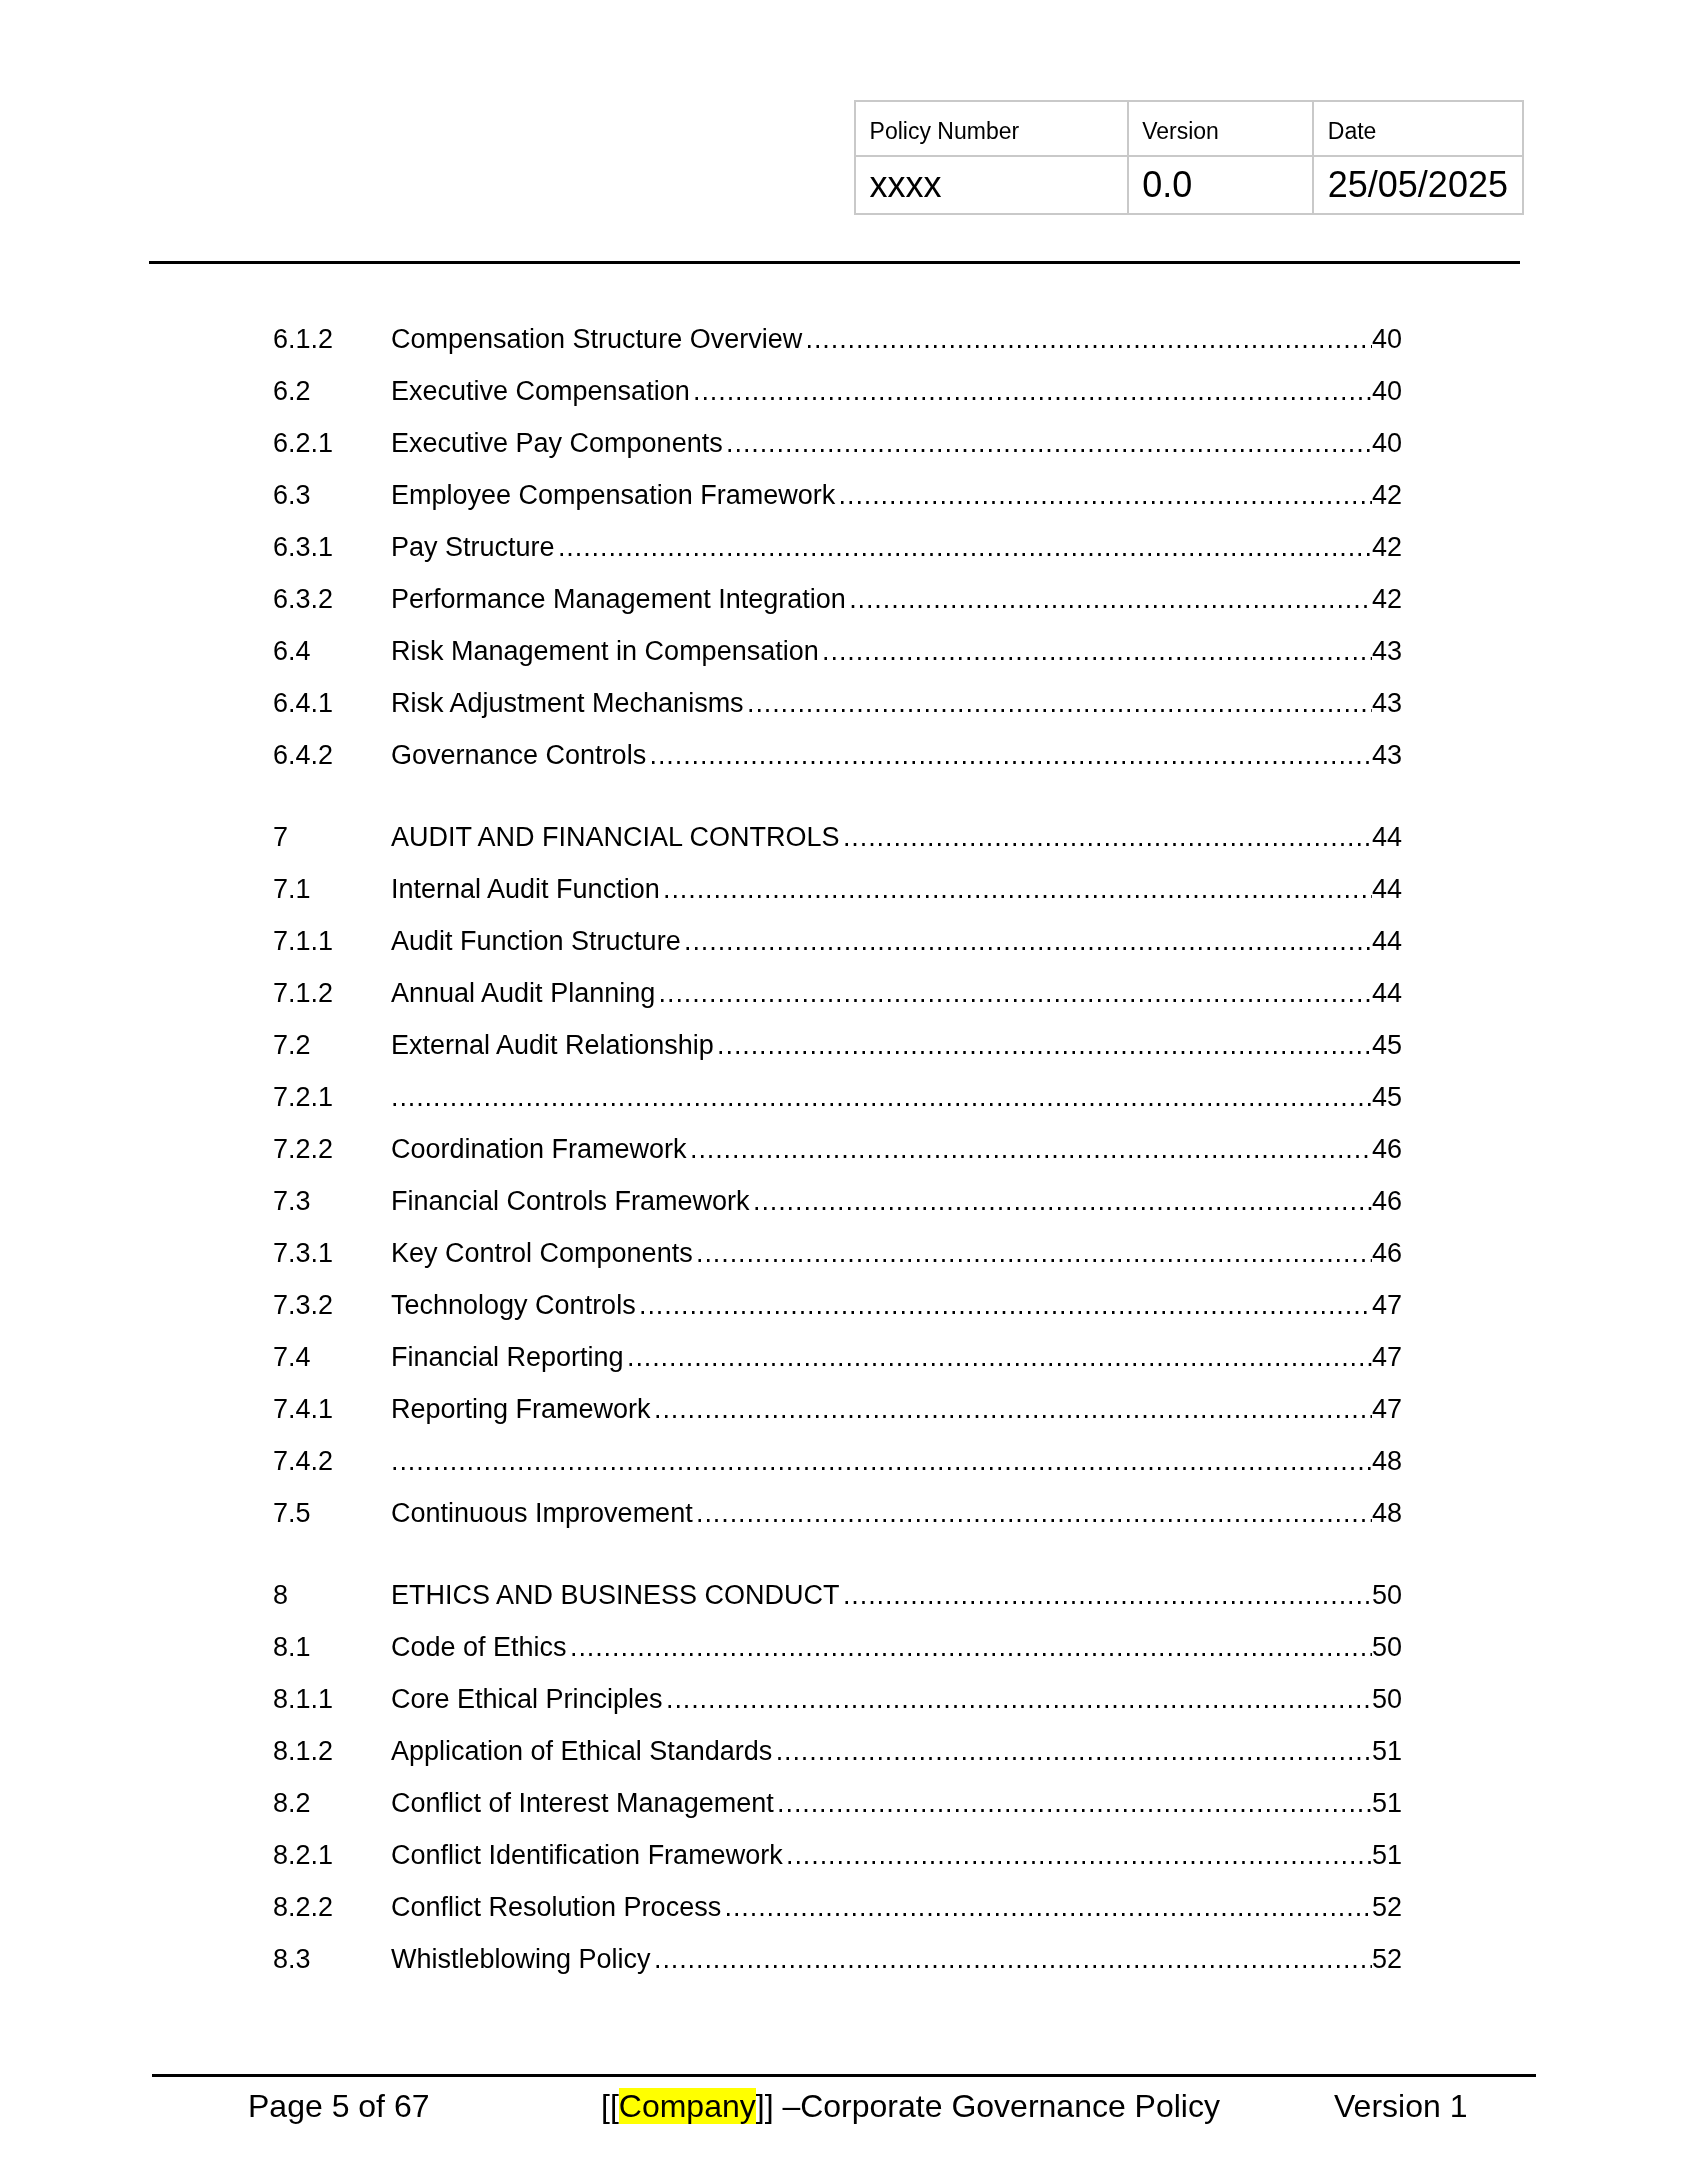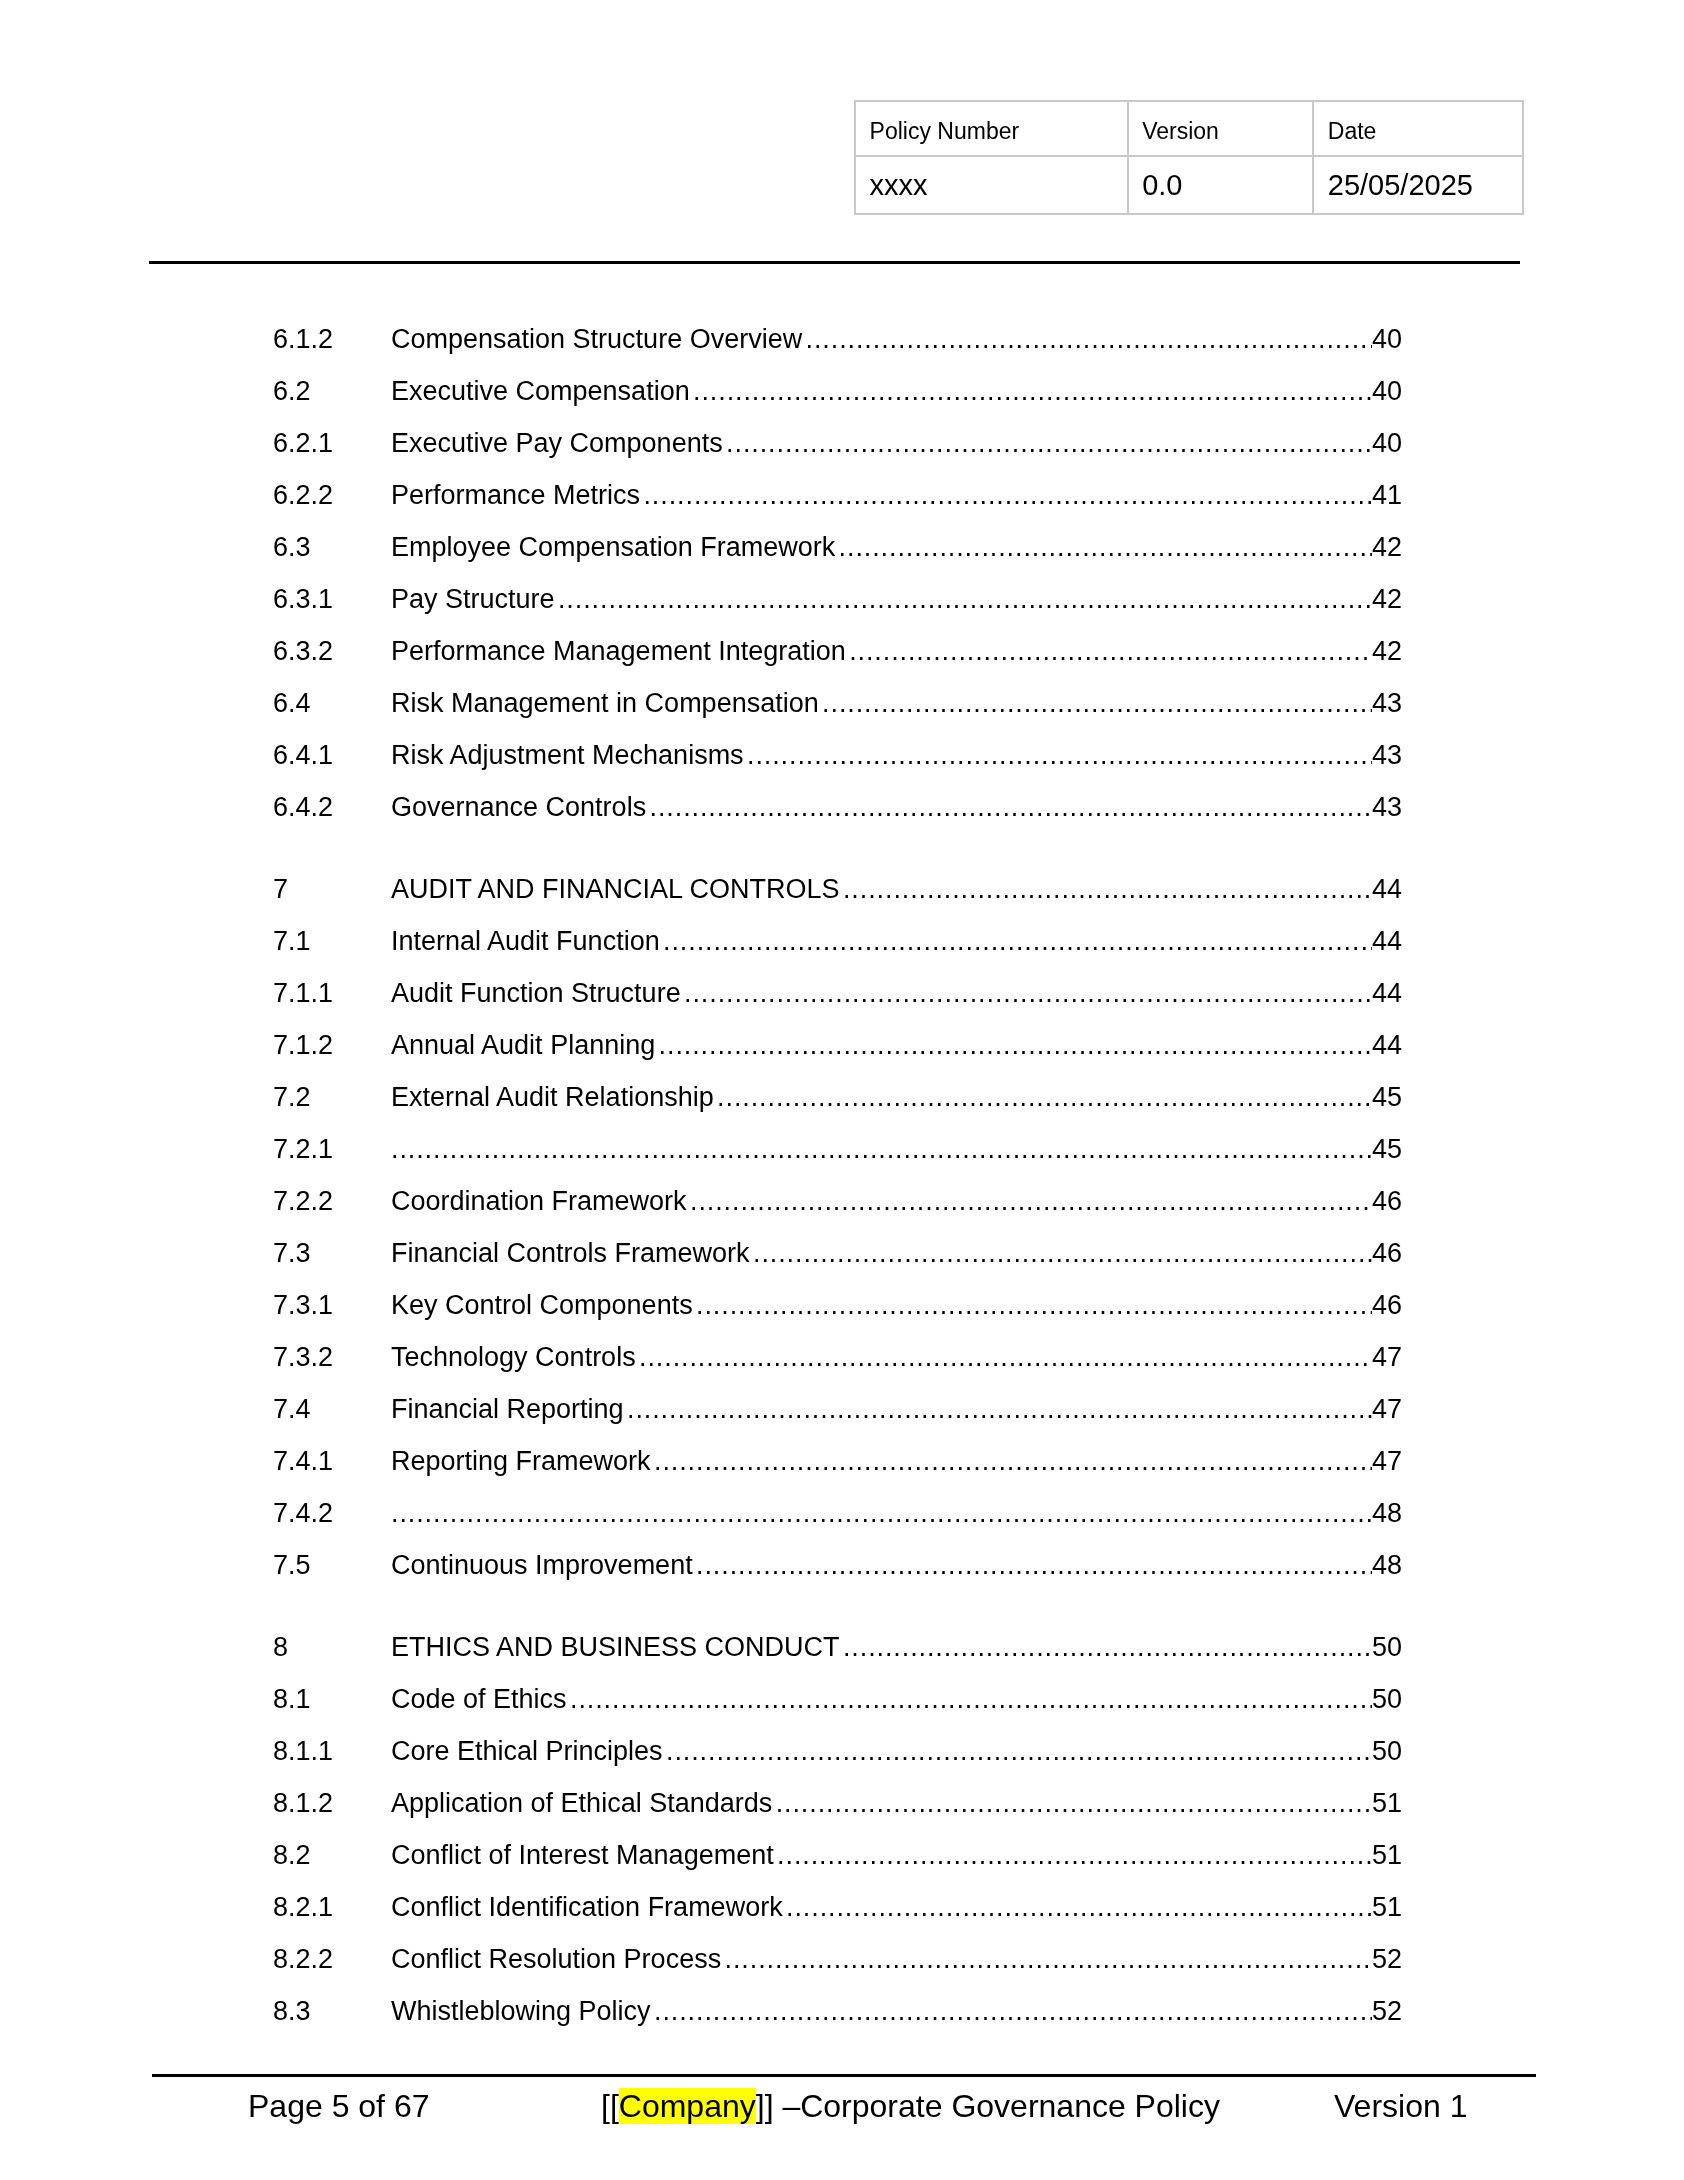--- a/index.html
+++ b/index.html
@@ -10,7 +10,7 @@
   .hdr-table td { border:2.6px solid #c9c9c9; padding:0 0 0 13.6px; vertical-align:middle;
                   font-family:"Liberation Sans", sans-serif; }
   .hdr-table tr.r1 td { height:48px; font-size:23px; padding-top:5.1px; }
-  .hdr-table tr.r2 td { height:56px; font-size:29px; }
+  .hdr-table tr.r2 td { height:56px; font-size:36px; }
   .hdr-table td.c1 { width:257px; }
   .hdr-table td.c2 { width:170px; }
   .top-rule { position:absolute; left:149px; top:261px; width:1371px; height:2.6px; background:#000; }

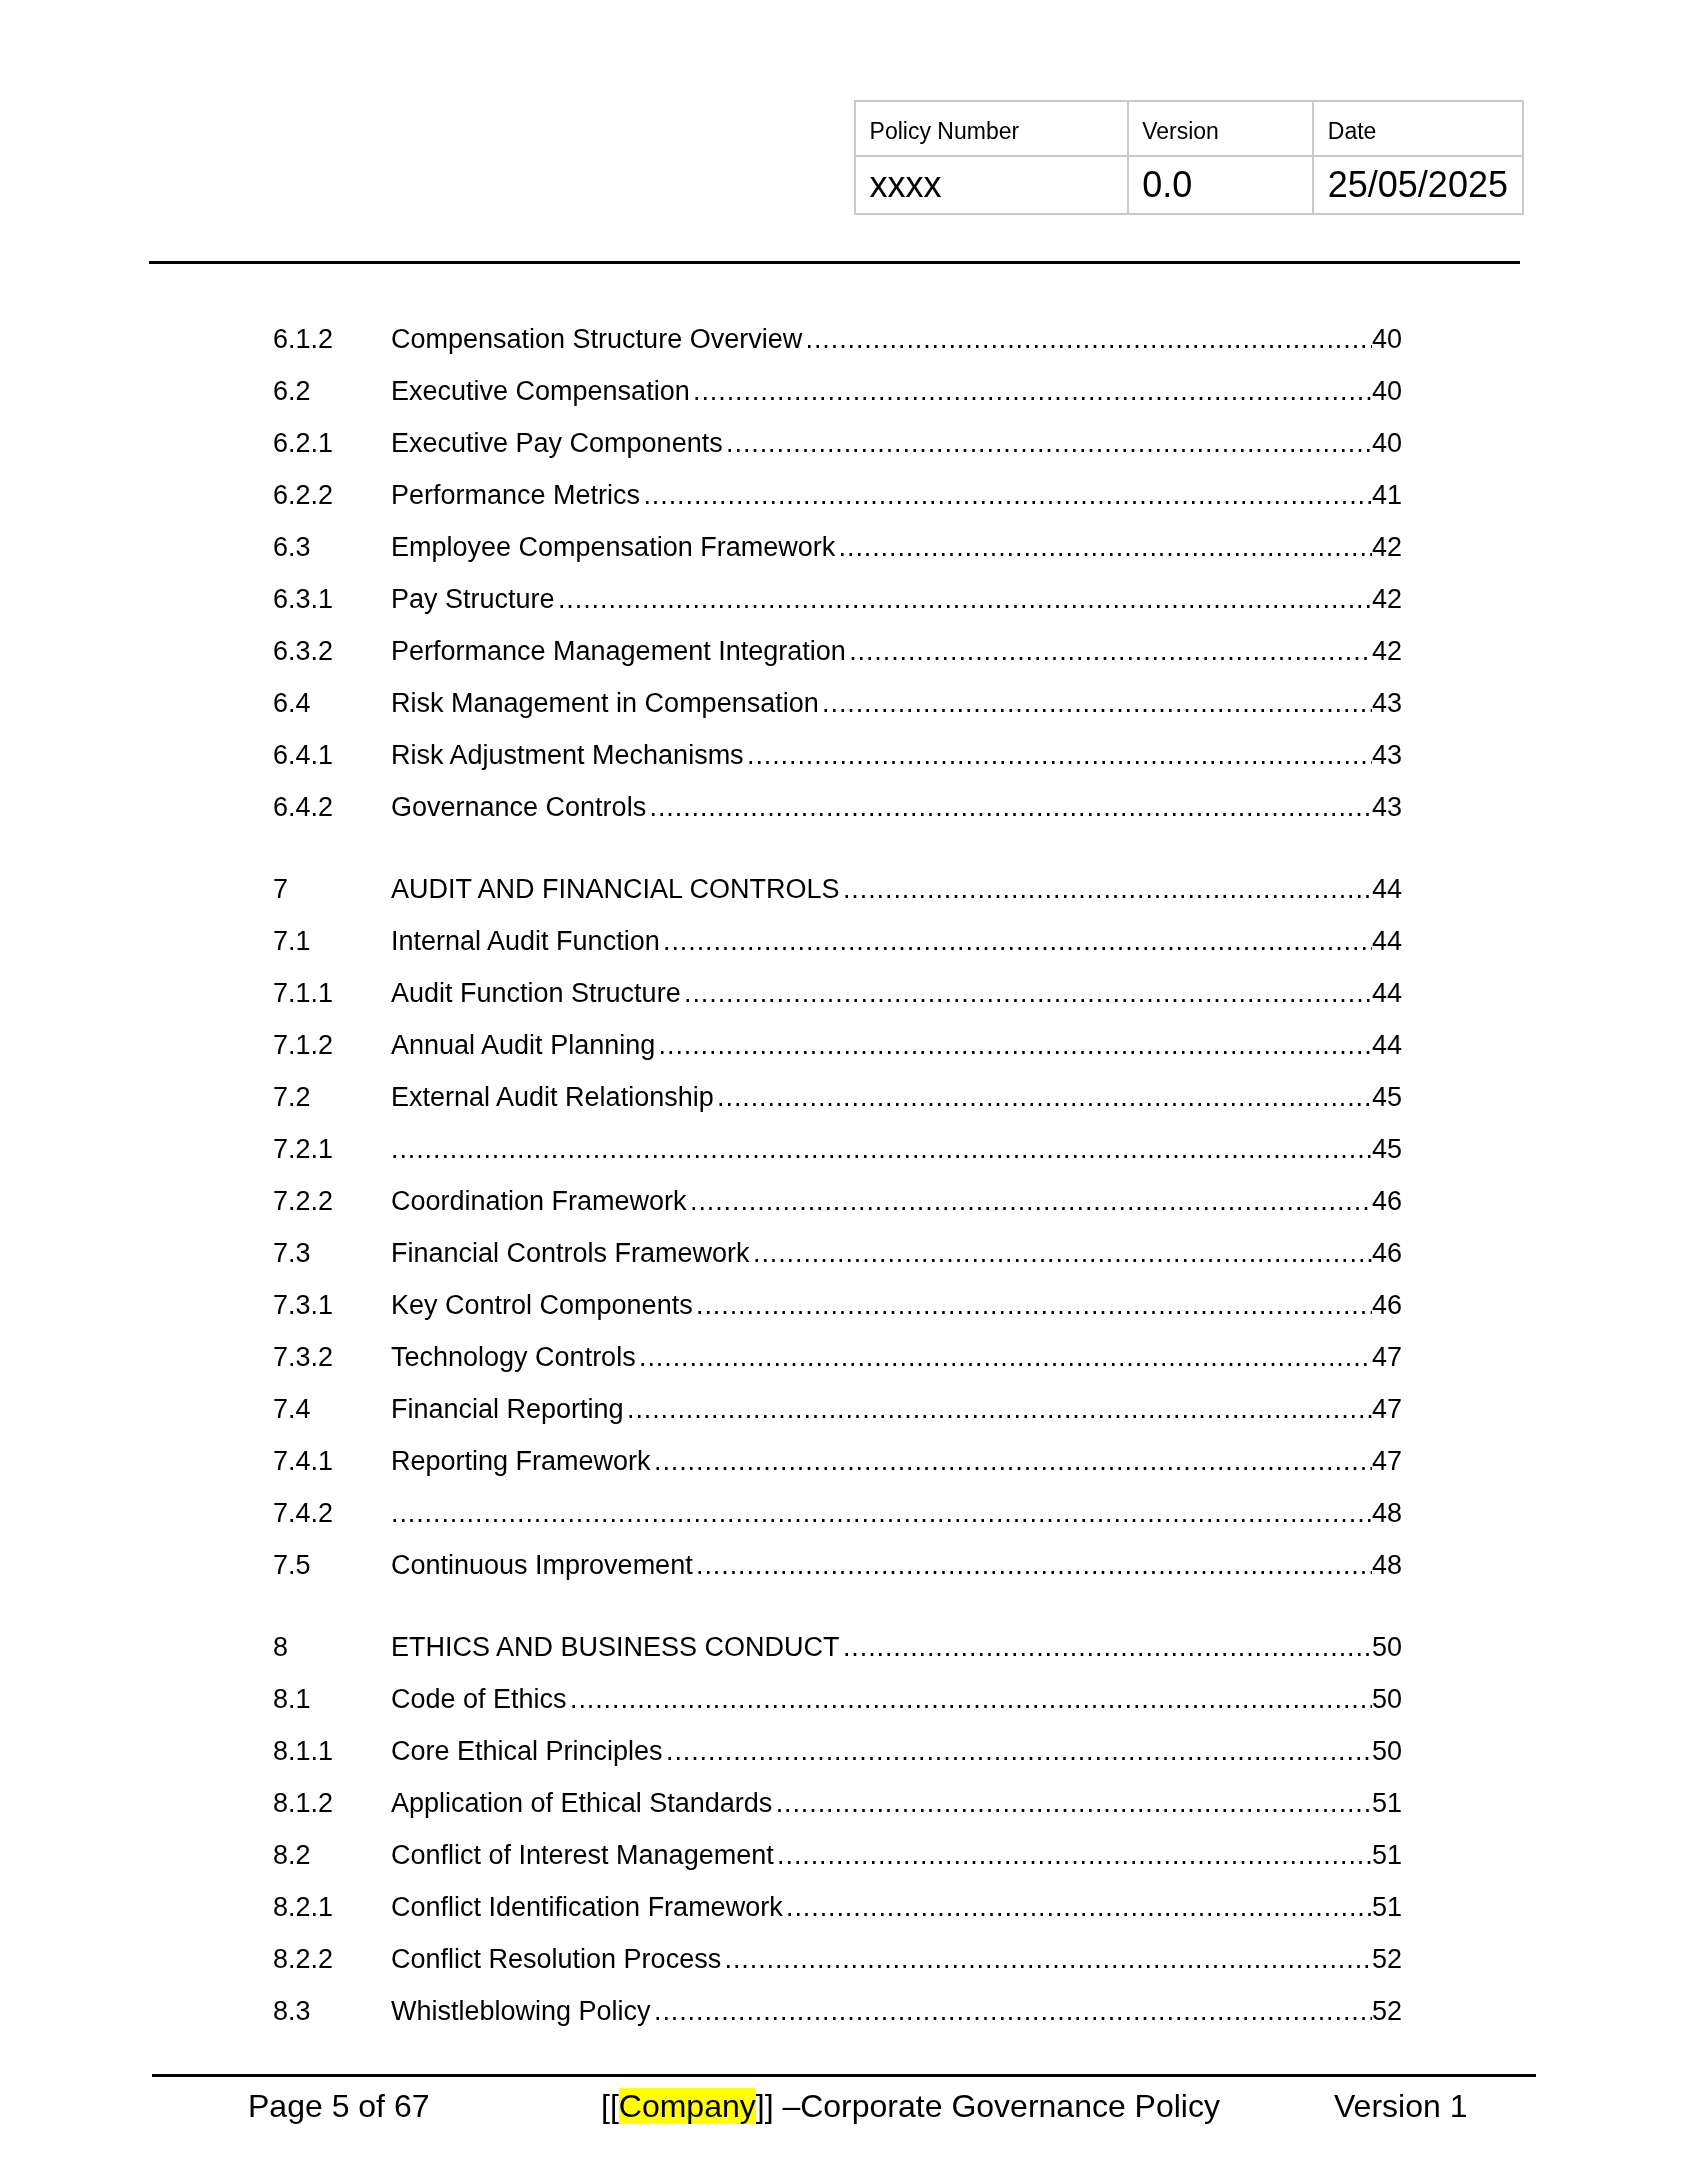--- a/index.html
+++ b/index.html
@@ -68,12 +68,6 @@
       <span class="toc-page">40</span>
     </div>
     <div class="toc-entry">
-      <span class="toc-num">6.2.2</span>
-      <span class="toc-title">Performance Metrics</span>
-      <span class="toc-leader"></span>
-      <span class="toc-page">41</span>
-    </div>
-    <div class="toc-entry">
       <span class="toc-num">6.3</span>
       <span class="toc-title">Employee Compensation Framework</span>
       <span class="toc-leader"></span>

